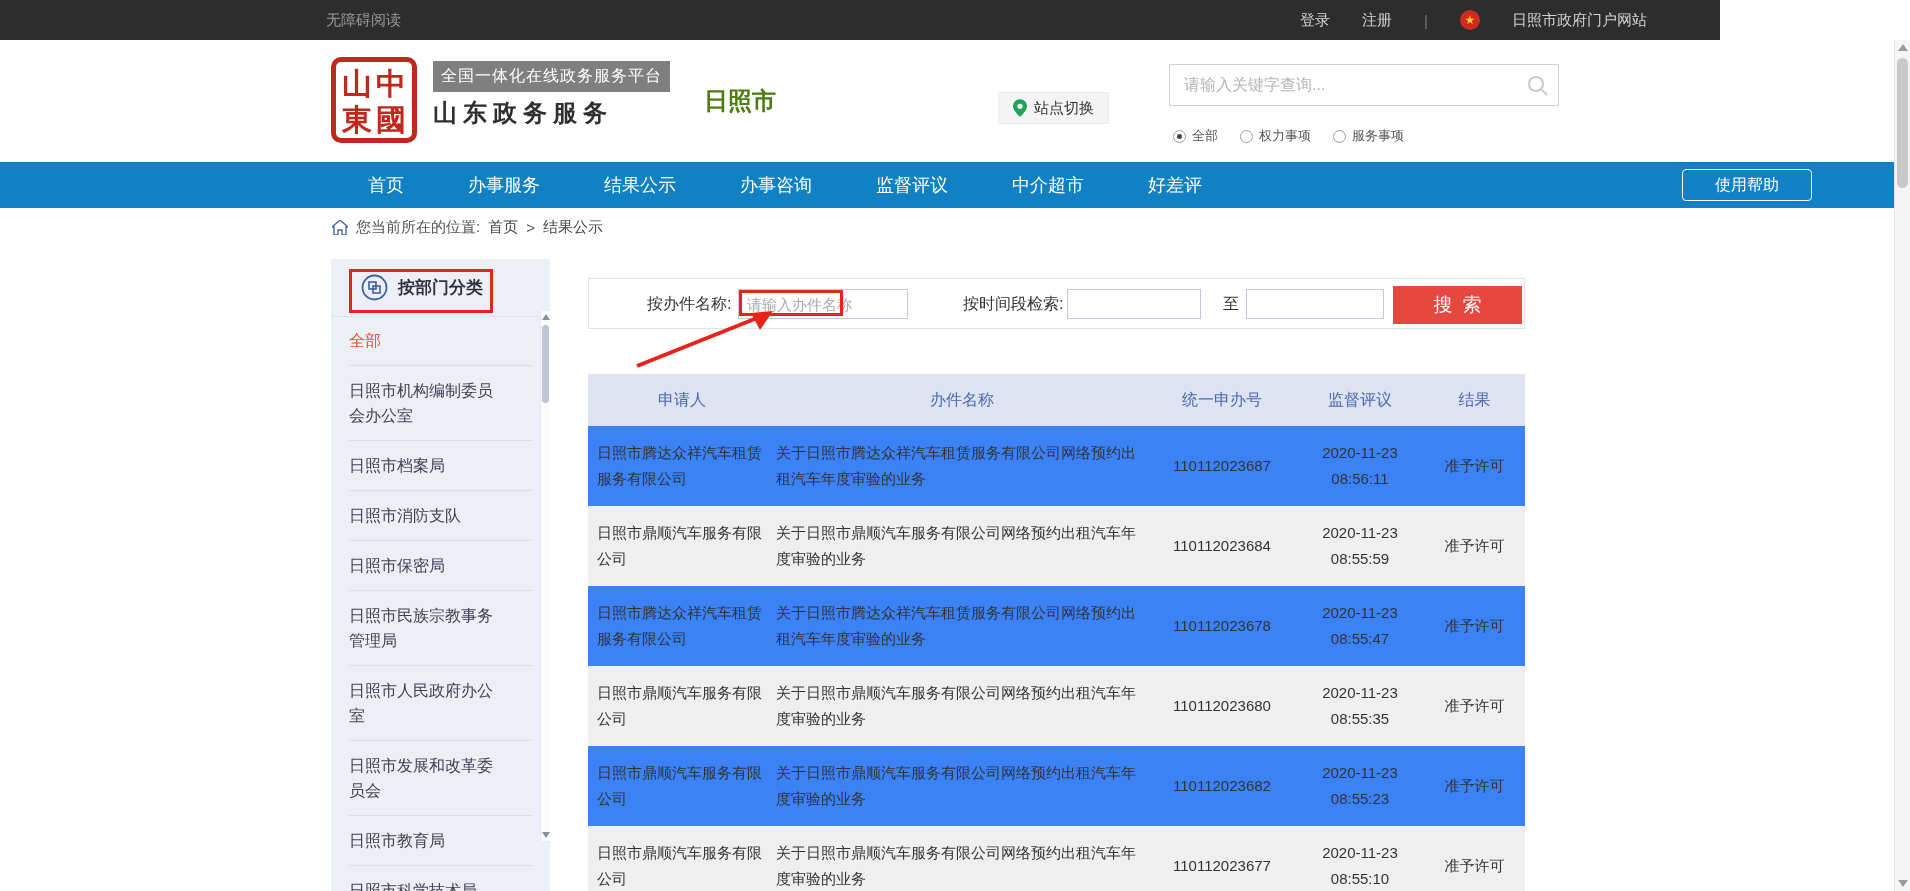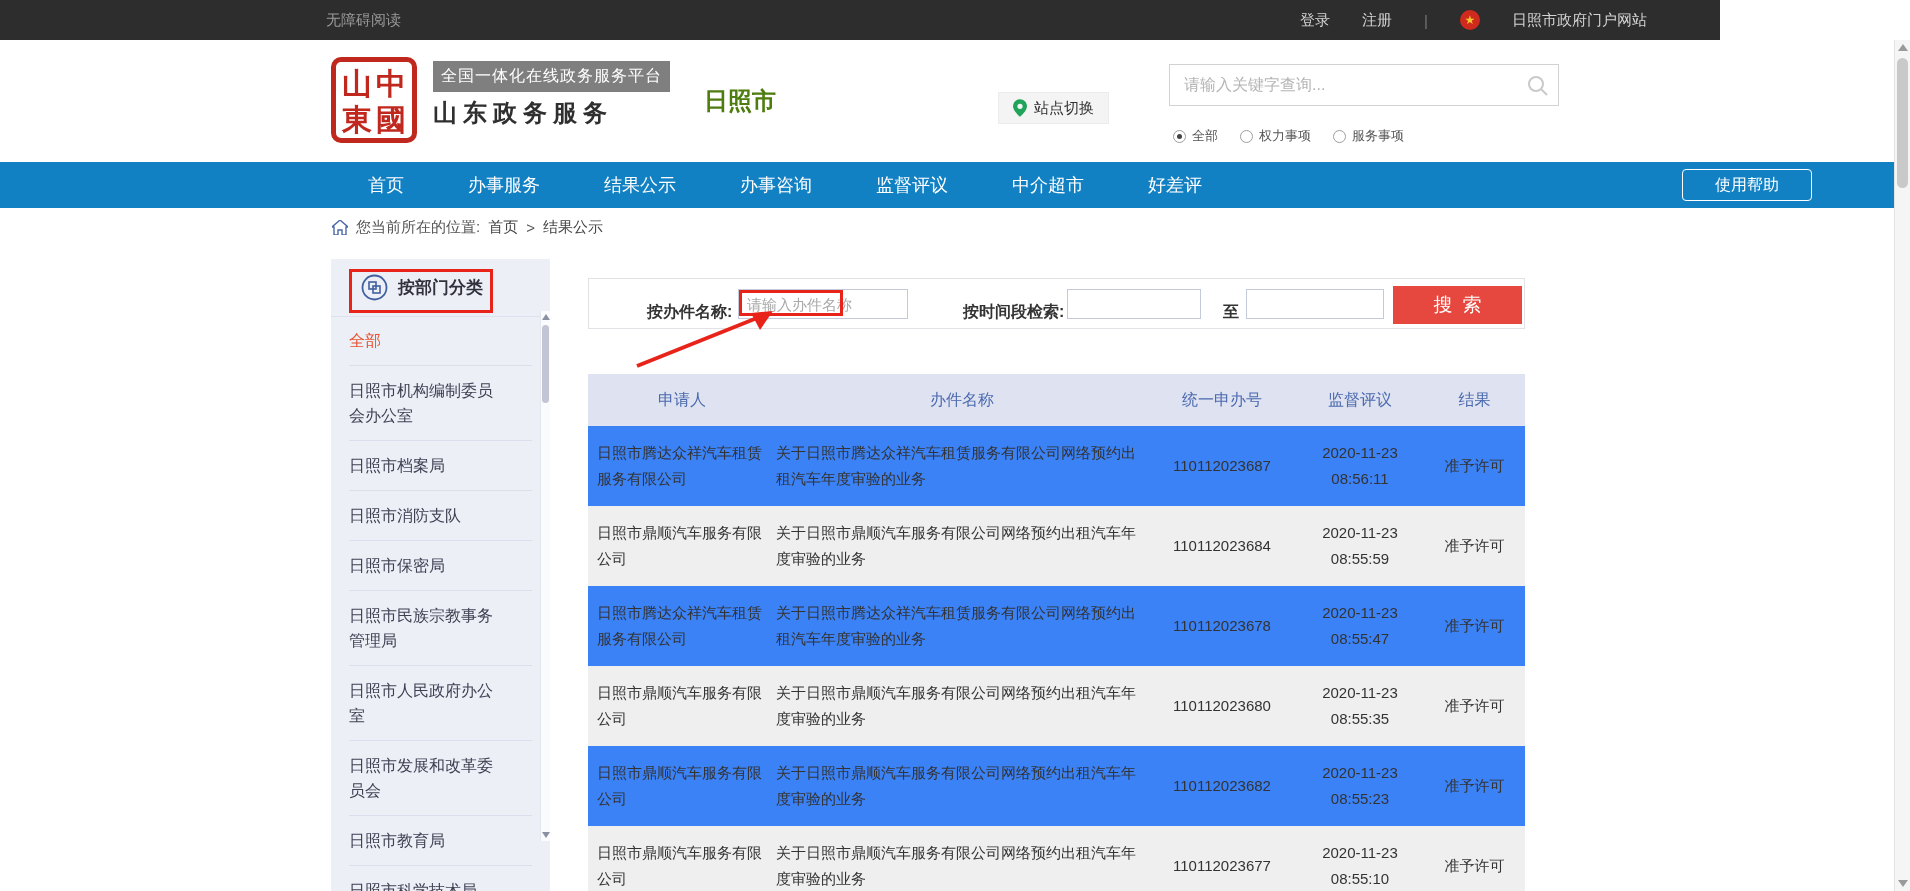--- a/index.html
+++ b/index.html
@@ -61,7 +61,7 @@
 
   
   .filterbar { position:absolute; left:588px; top:278px; width:937px; height:51px; border:1px solid #e2e2e6; background:#fff; }
-  .f-label { position:absolute; top:8px; height:49px; line-height:49px; font-size:16px; color:#333;font-weight:bold; }
+  .f-label { position:absolute; top:0; height:49px; line-height:49px; font-size:16px; color:#333; }
   .f-input { position:absolute; top:10px; height:30px; border:1px solid #c3cbdb; background:#fff; font-size:15px; padding:0 8px; color:#333; outline:none; font-family:inherit; }
   .f-input::placeholder { color:#a9a9a9; }
   .name-wrap { position:absolute; left:149px; top:10px; width:170px; height:30px; }

